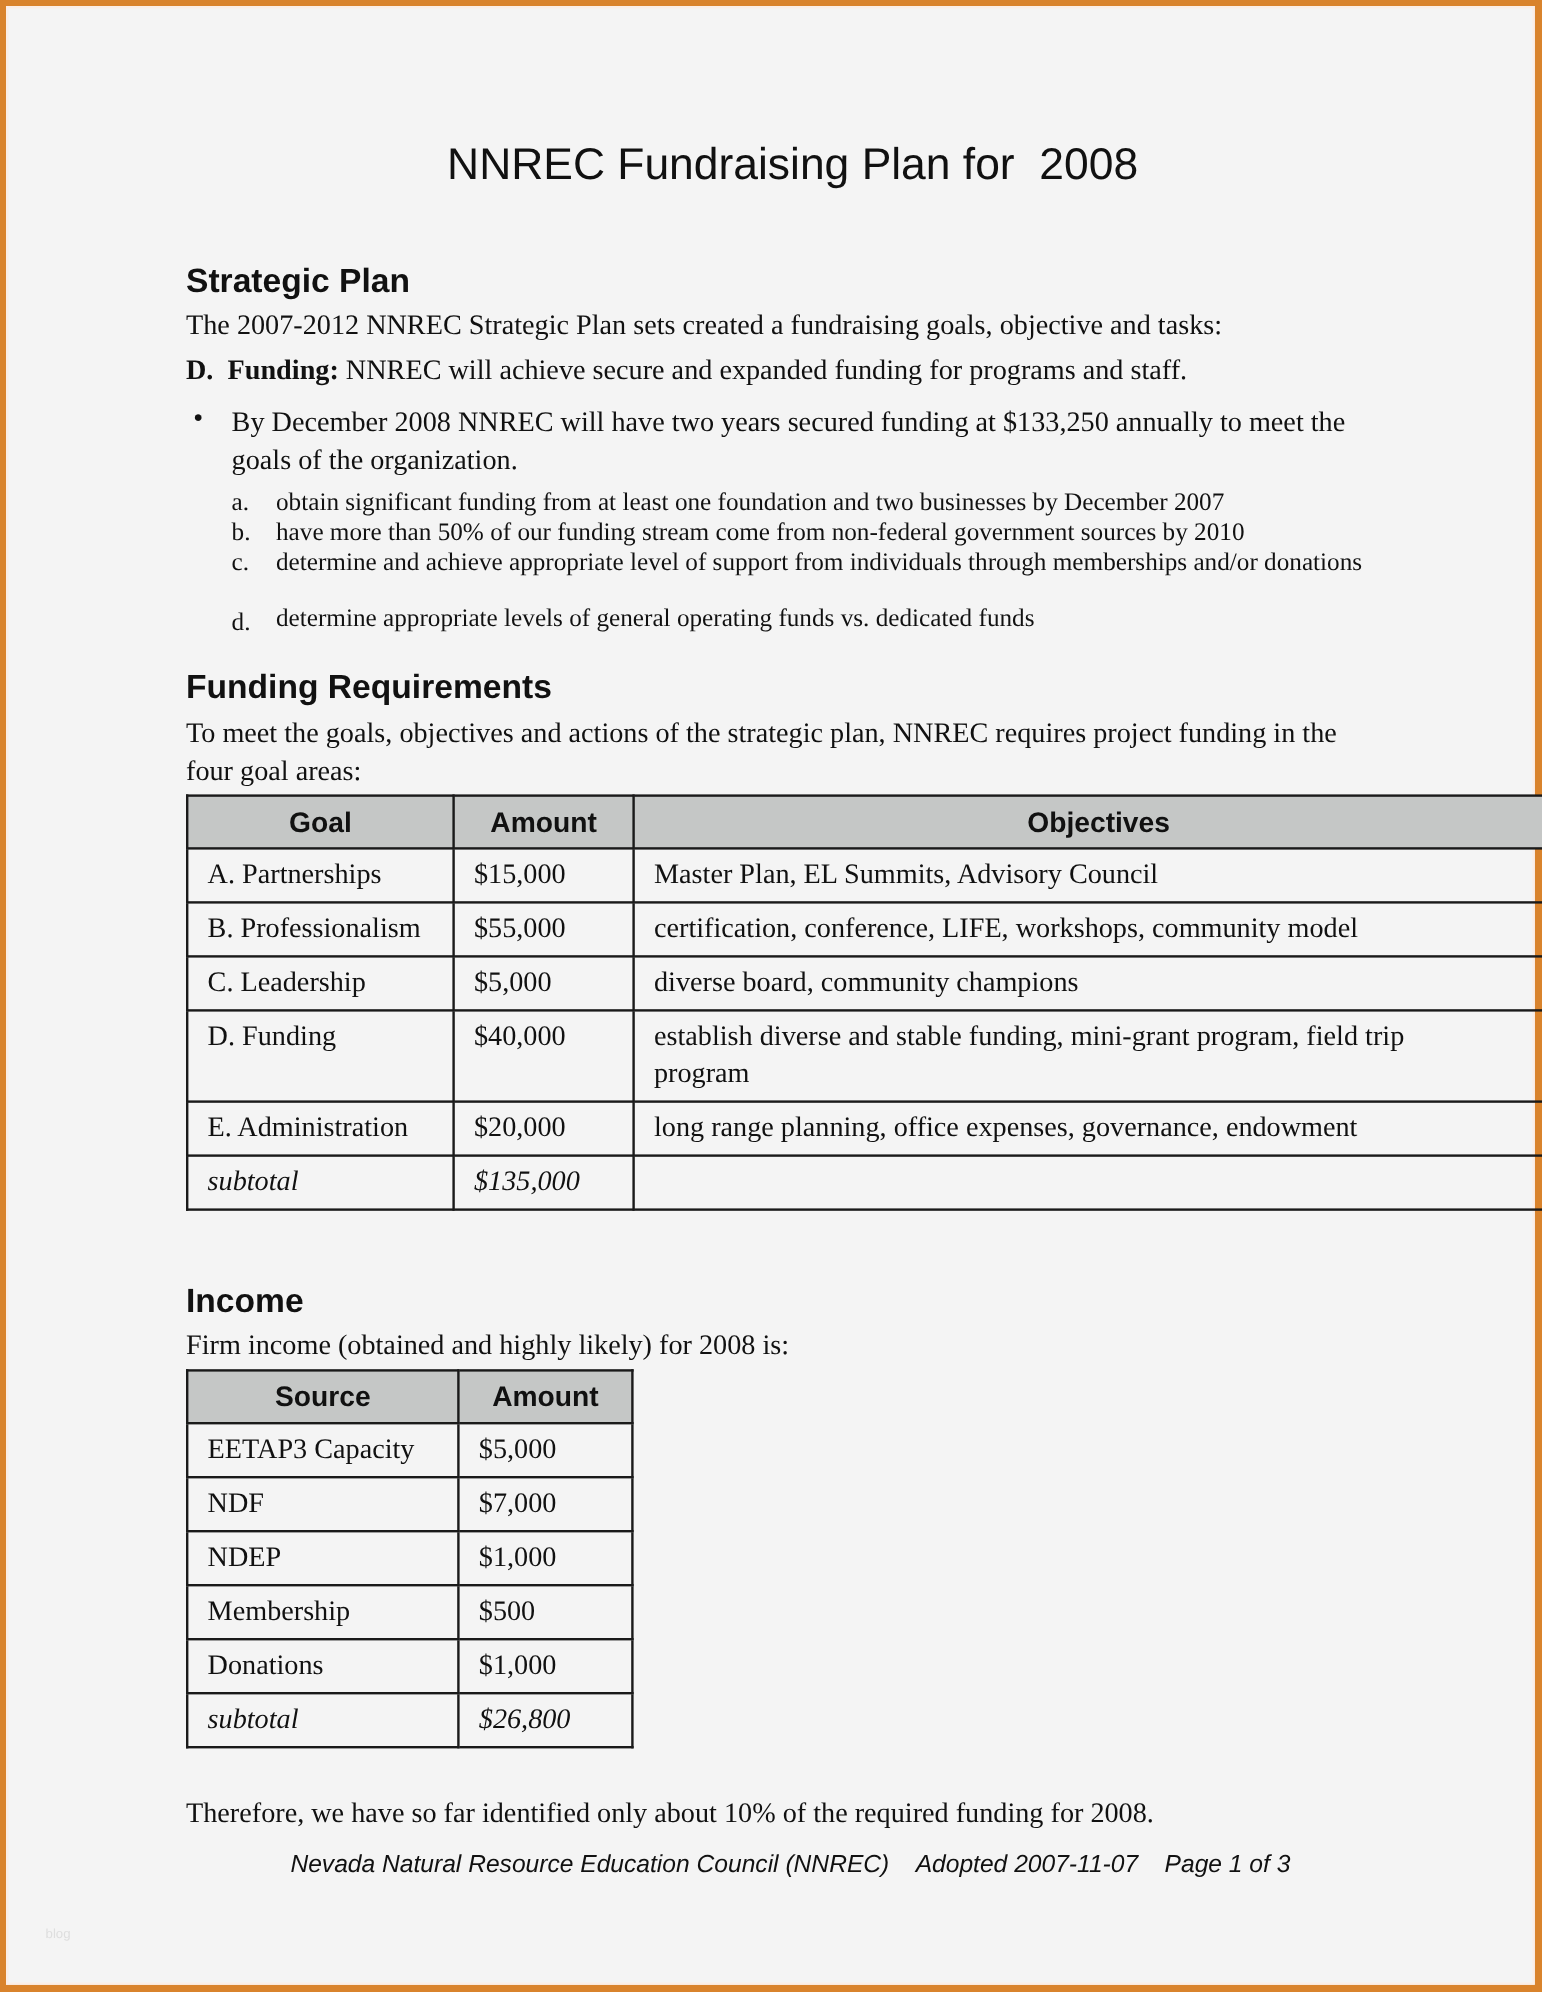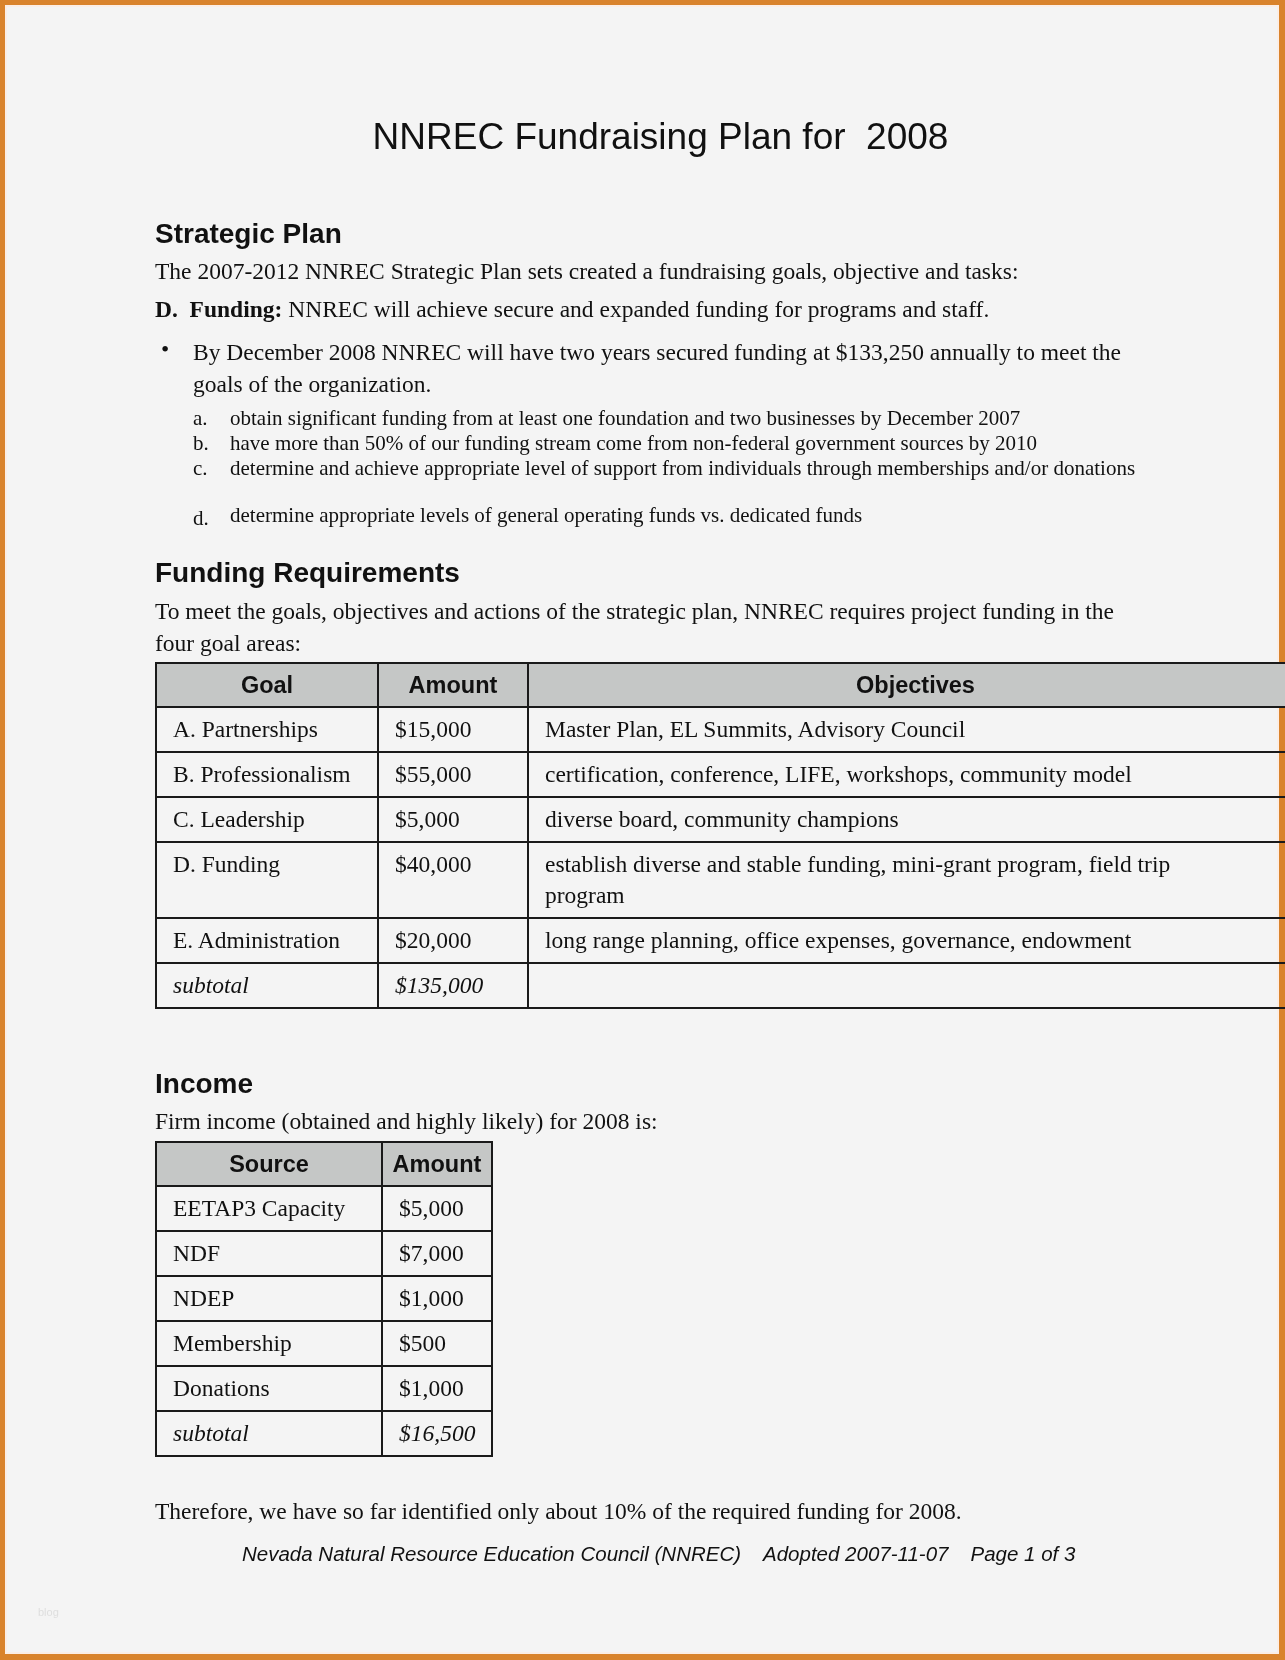--- a/index.html
+++ b/index.html
@@ -127,7 +127,7 @@
 <div class="abs sans h2" style="top:1068px;">Income</div>
 <div class="abs serif body-text" style="top:1105px;text-align:right;">Firm income (obtained and highly likely) for 2008 is:</div>
 
-<table class="grid" style="left:155px; top:1141px; width:338px;">
+<table class="grid" style="left:155px; top:1141px; width:373px;">
   <colgroup>
       <col style="width:226px">
       <col>

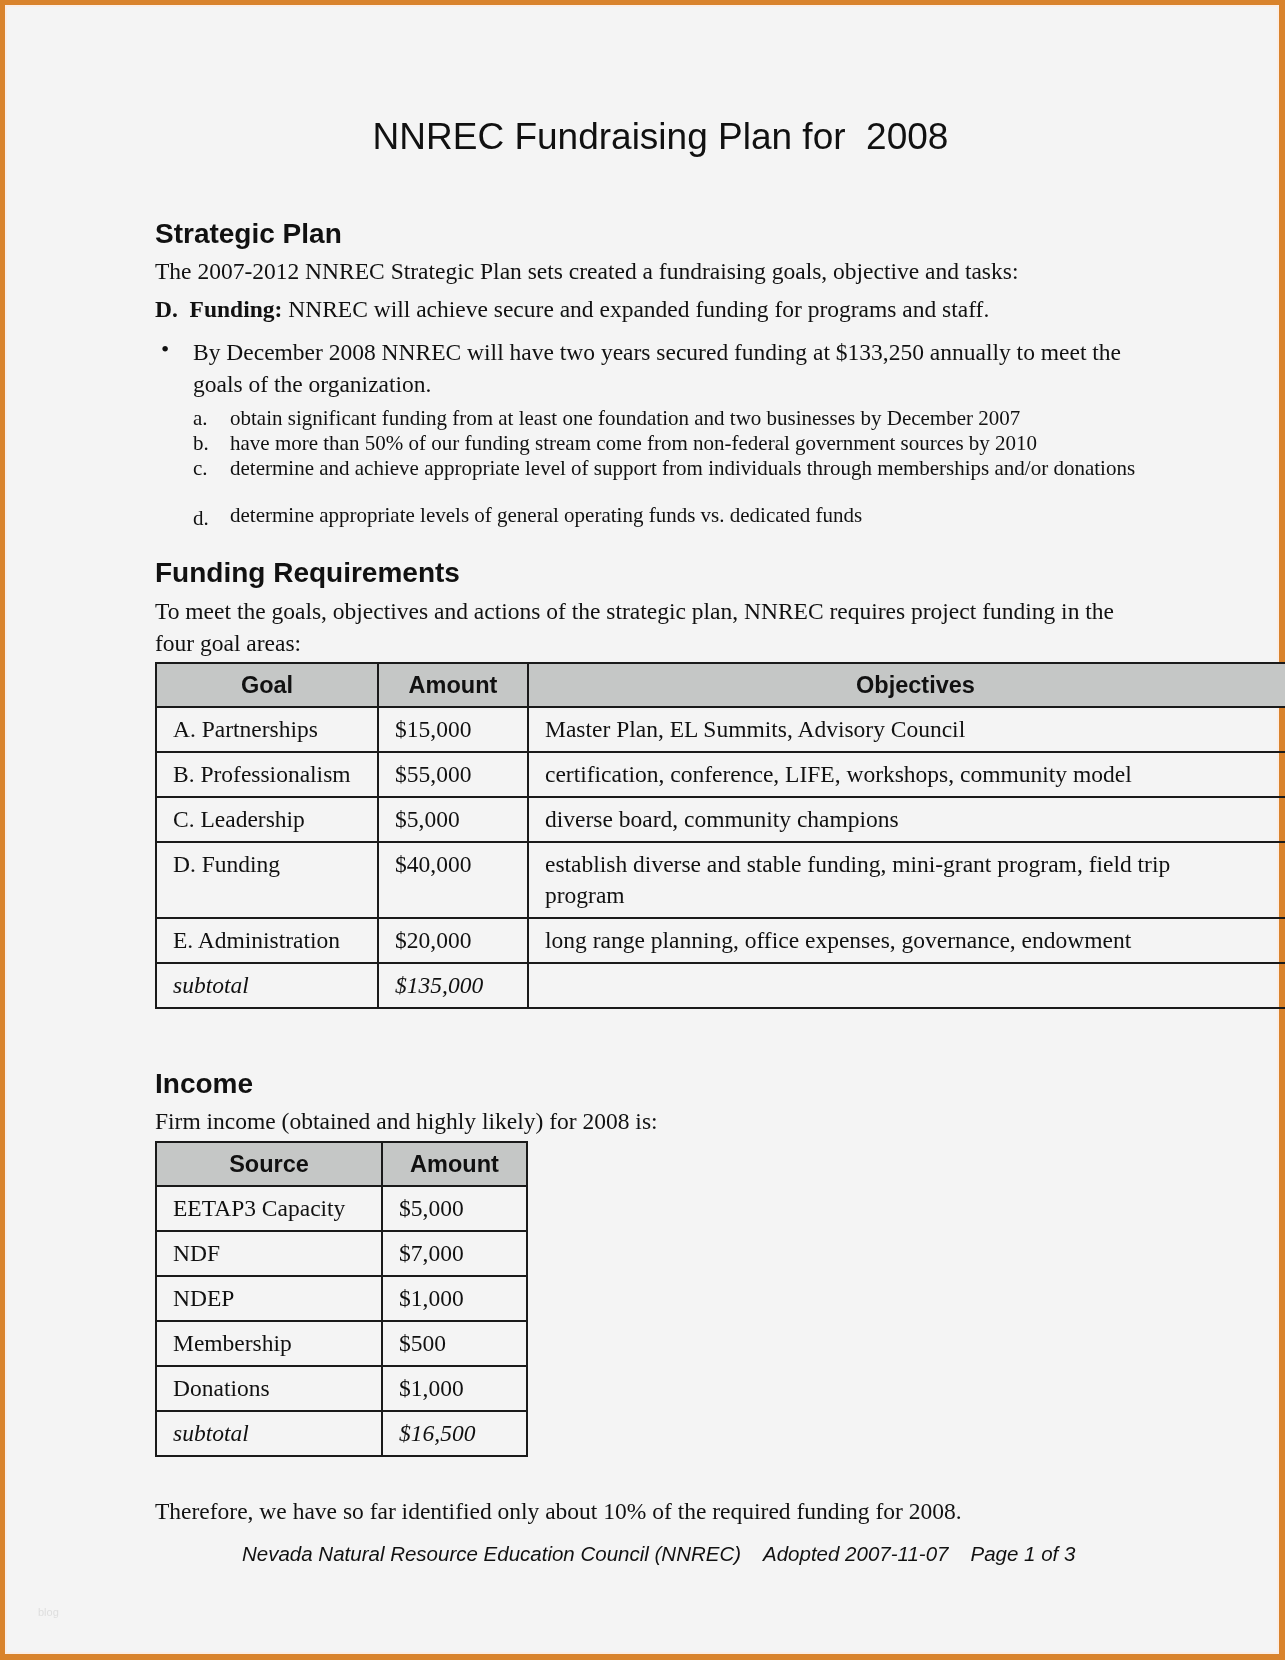--- a/index.html
+++ b/index.html
@@ -159,7 +159,7 @@
   </tr>
   <tr>
     <td class="ital">subtotal</td>
-    <td class="num ital">$16,500</td>
+    <td class="num ital">$26,800</td>
   </tr>
 </tbody>
   </table>

